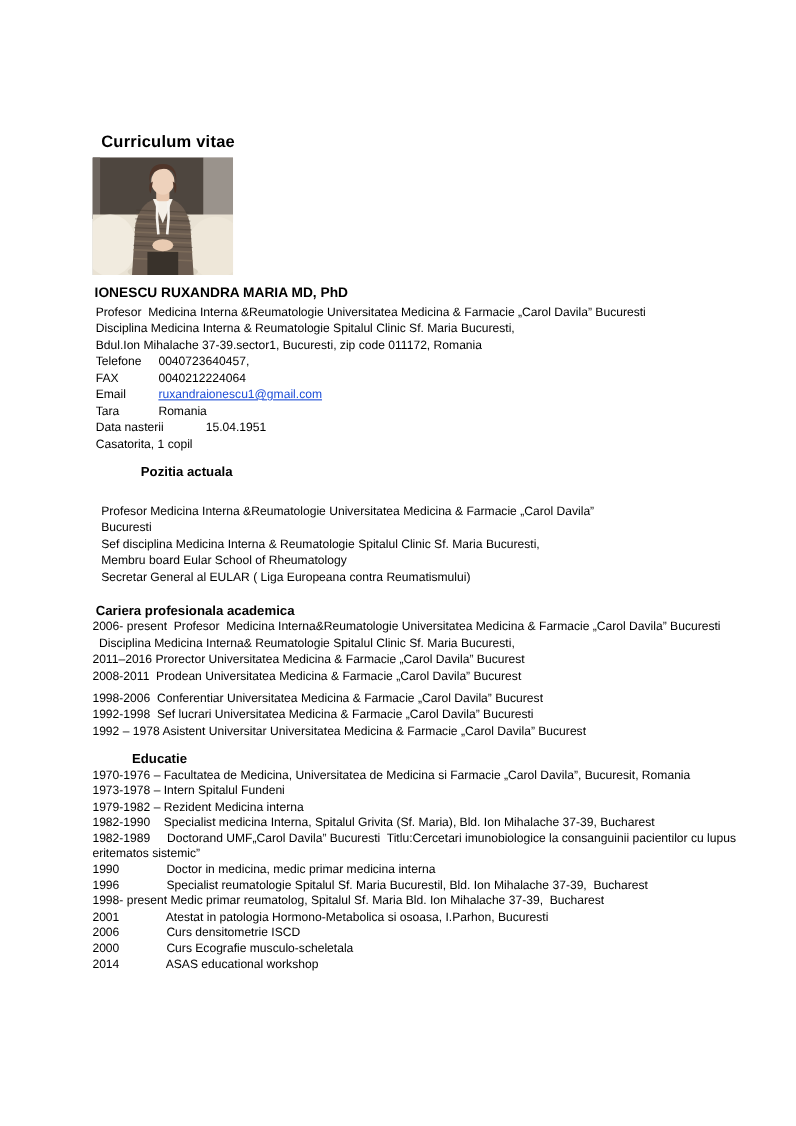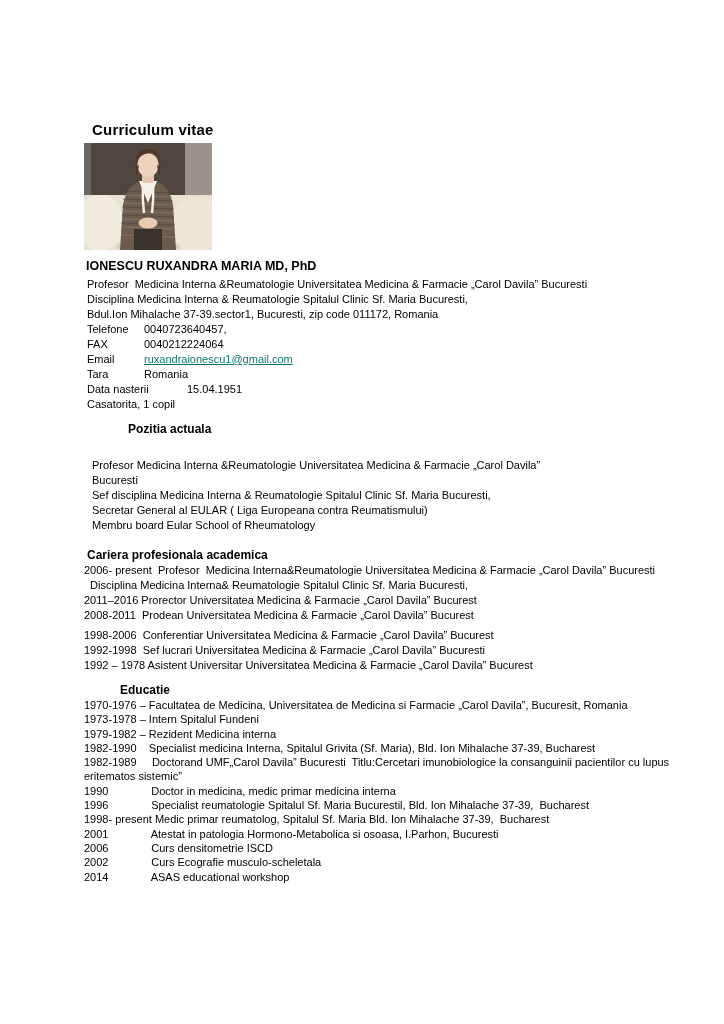--- a/index.html
+++ b/index.html
@@ -60,7 +60,7 @@
     min-width: 100px;
   }
   .email-link {
-    color: #0f766e;
+    color: #1d4ed8;
     text-decoration: underline;
     cursor: pointer;
   }

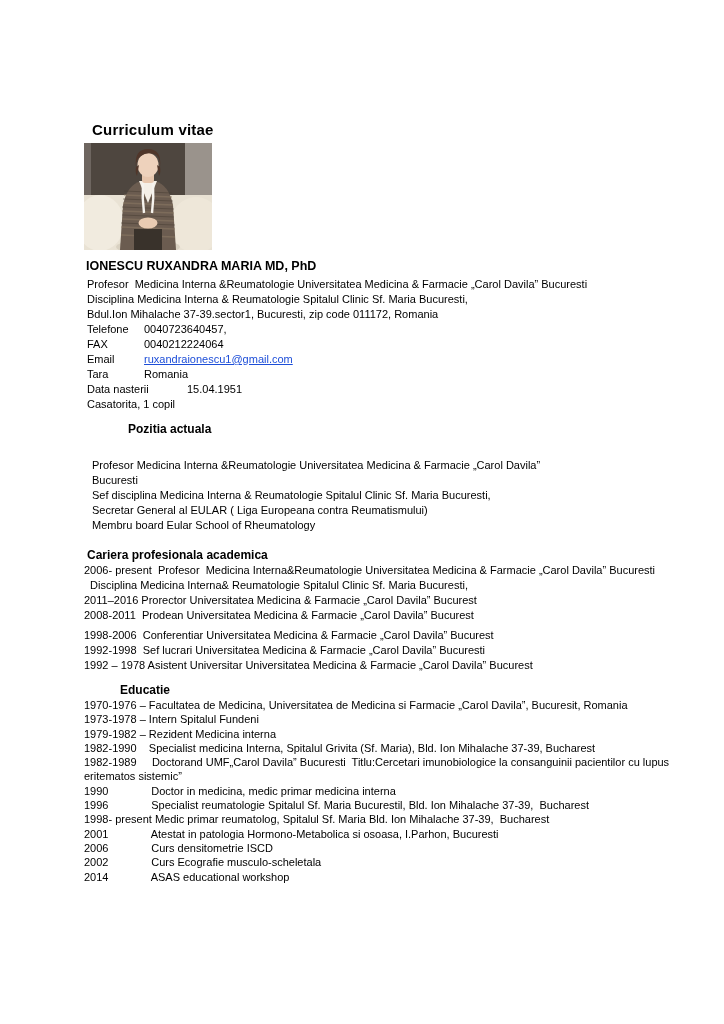--- a/index.html
+++ b/index.html
@@ -150,8 +150,8 @@
           <div class="line">Profesor Medicina Interna &amp;Reumatologie Universitatea Medicina &amp; Farmacie „Carol Davila”</div>
           <div class="line">Bucuresti</div>
           <div class="line">Sef disciplina Medicina Interna &amp; Reumatologie Spitalul Clinic Sf. Maria Bucuresti,</div>
+          <div class="line">Membru board Eular School of Rheumatology</div>
           <div class="line">Secretar General al EULAR ( Liga Europeana contra Reumatismului)</div>
-          <div class="line">Membru board Eular School of Rheumatology</div>
         </div>
     </div>
 

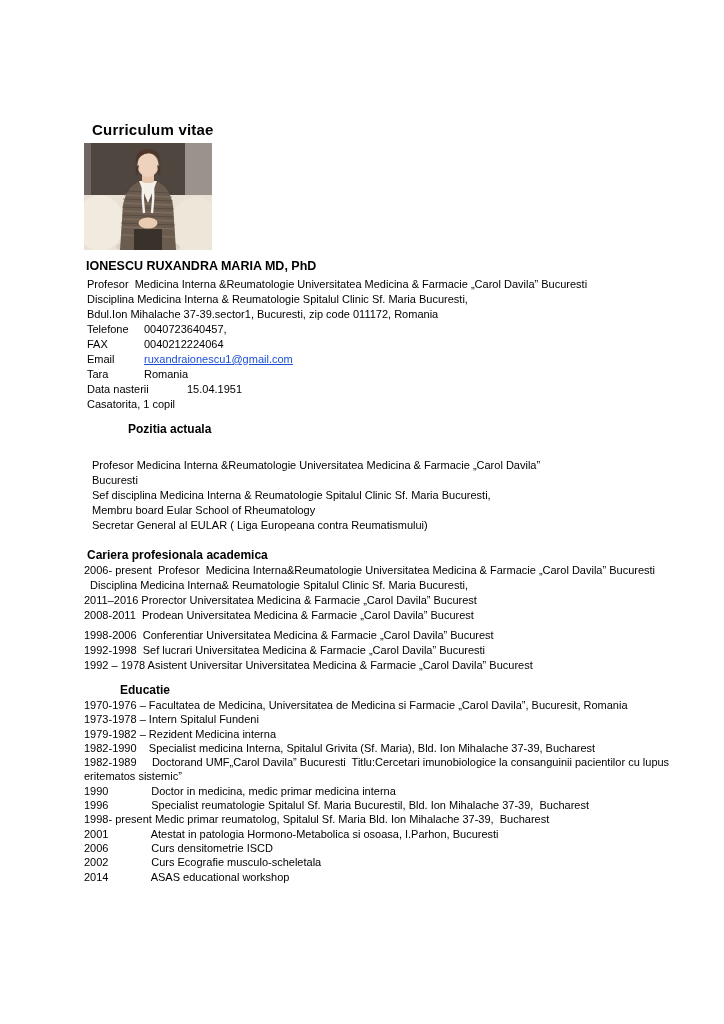--- a/index.html
+++ b/index.html
@@ -184,7 +184,7 @@
           <div class="line">1998- present Medic primar reumatolog, Spitalul Sf. Maria Bld. Ion Mihalache 37-39,  Bucharest</div>
           <div class="line">2001              Atestat in patologia Hormono-Metabolica si osoasa, I.Parhon, Bucuresti</div>
           <div class="line">2006              Curs densitometrie ISCD</div>
-          <div class="line">2002              Curs Ecografie musculo-scheletala</div>
+          <div class="line">2000              Curs Ecografie musculo-scheletala</div>
           <div class="line">2014              ASAS educational workshop</div>
         </div>
     </div>

